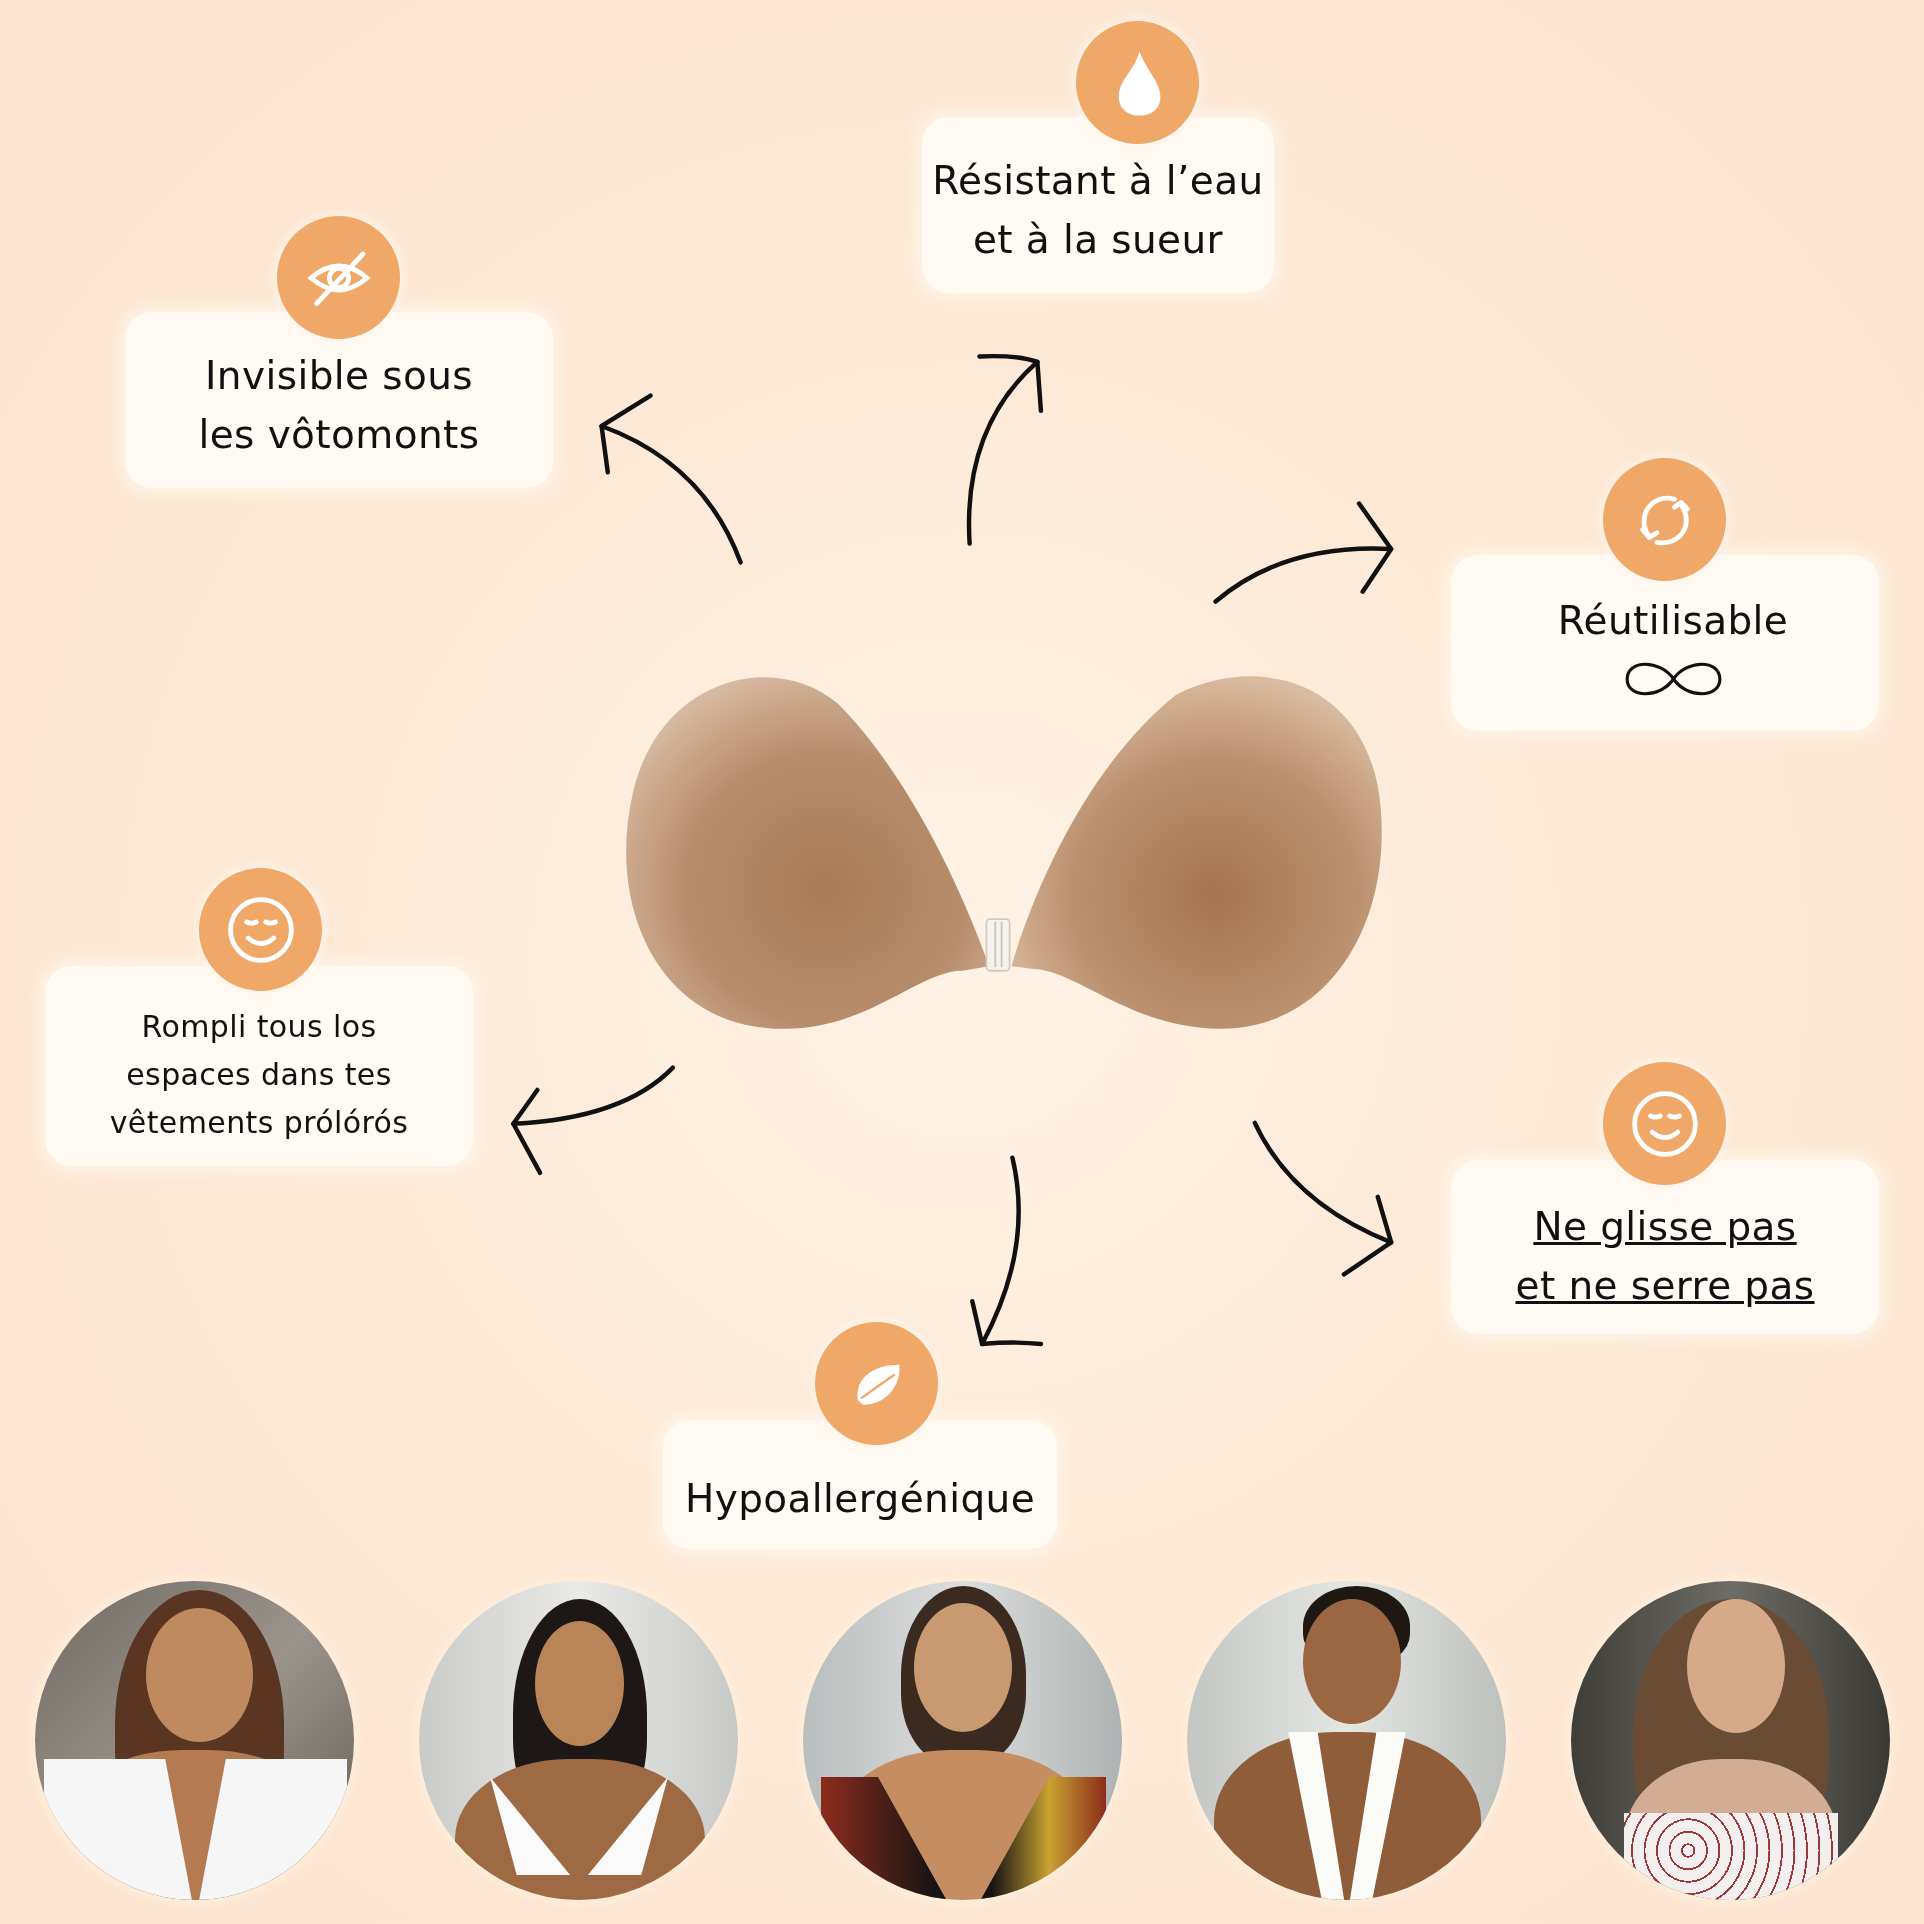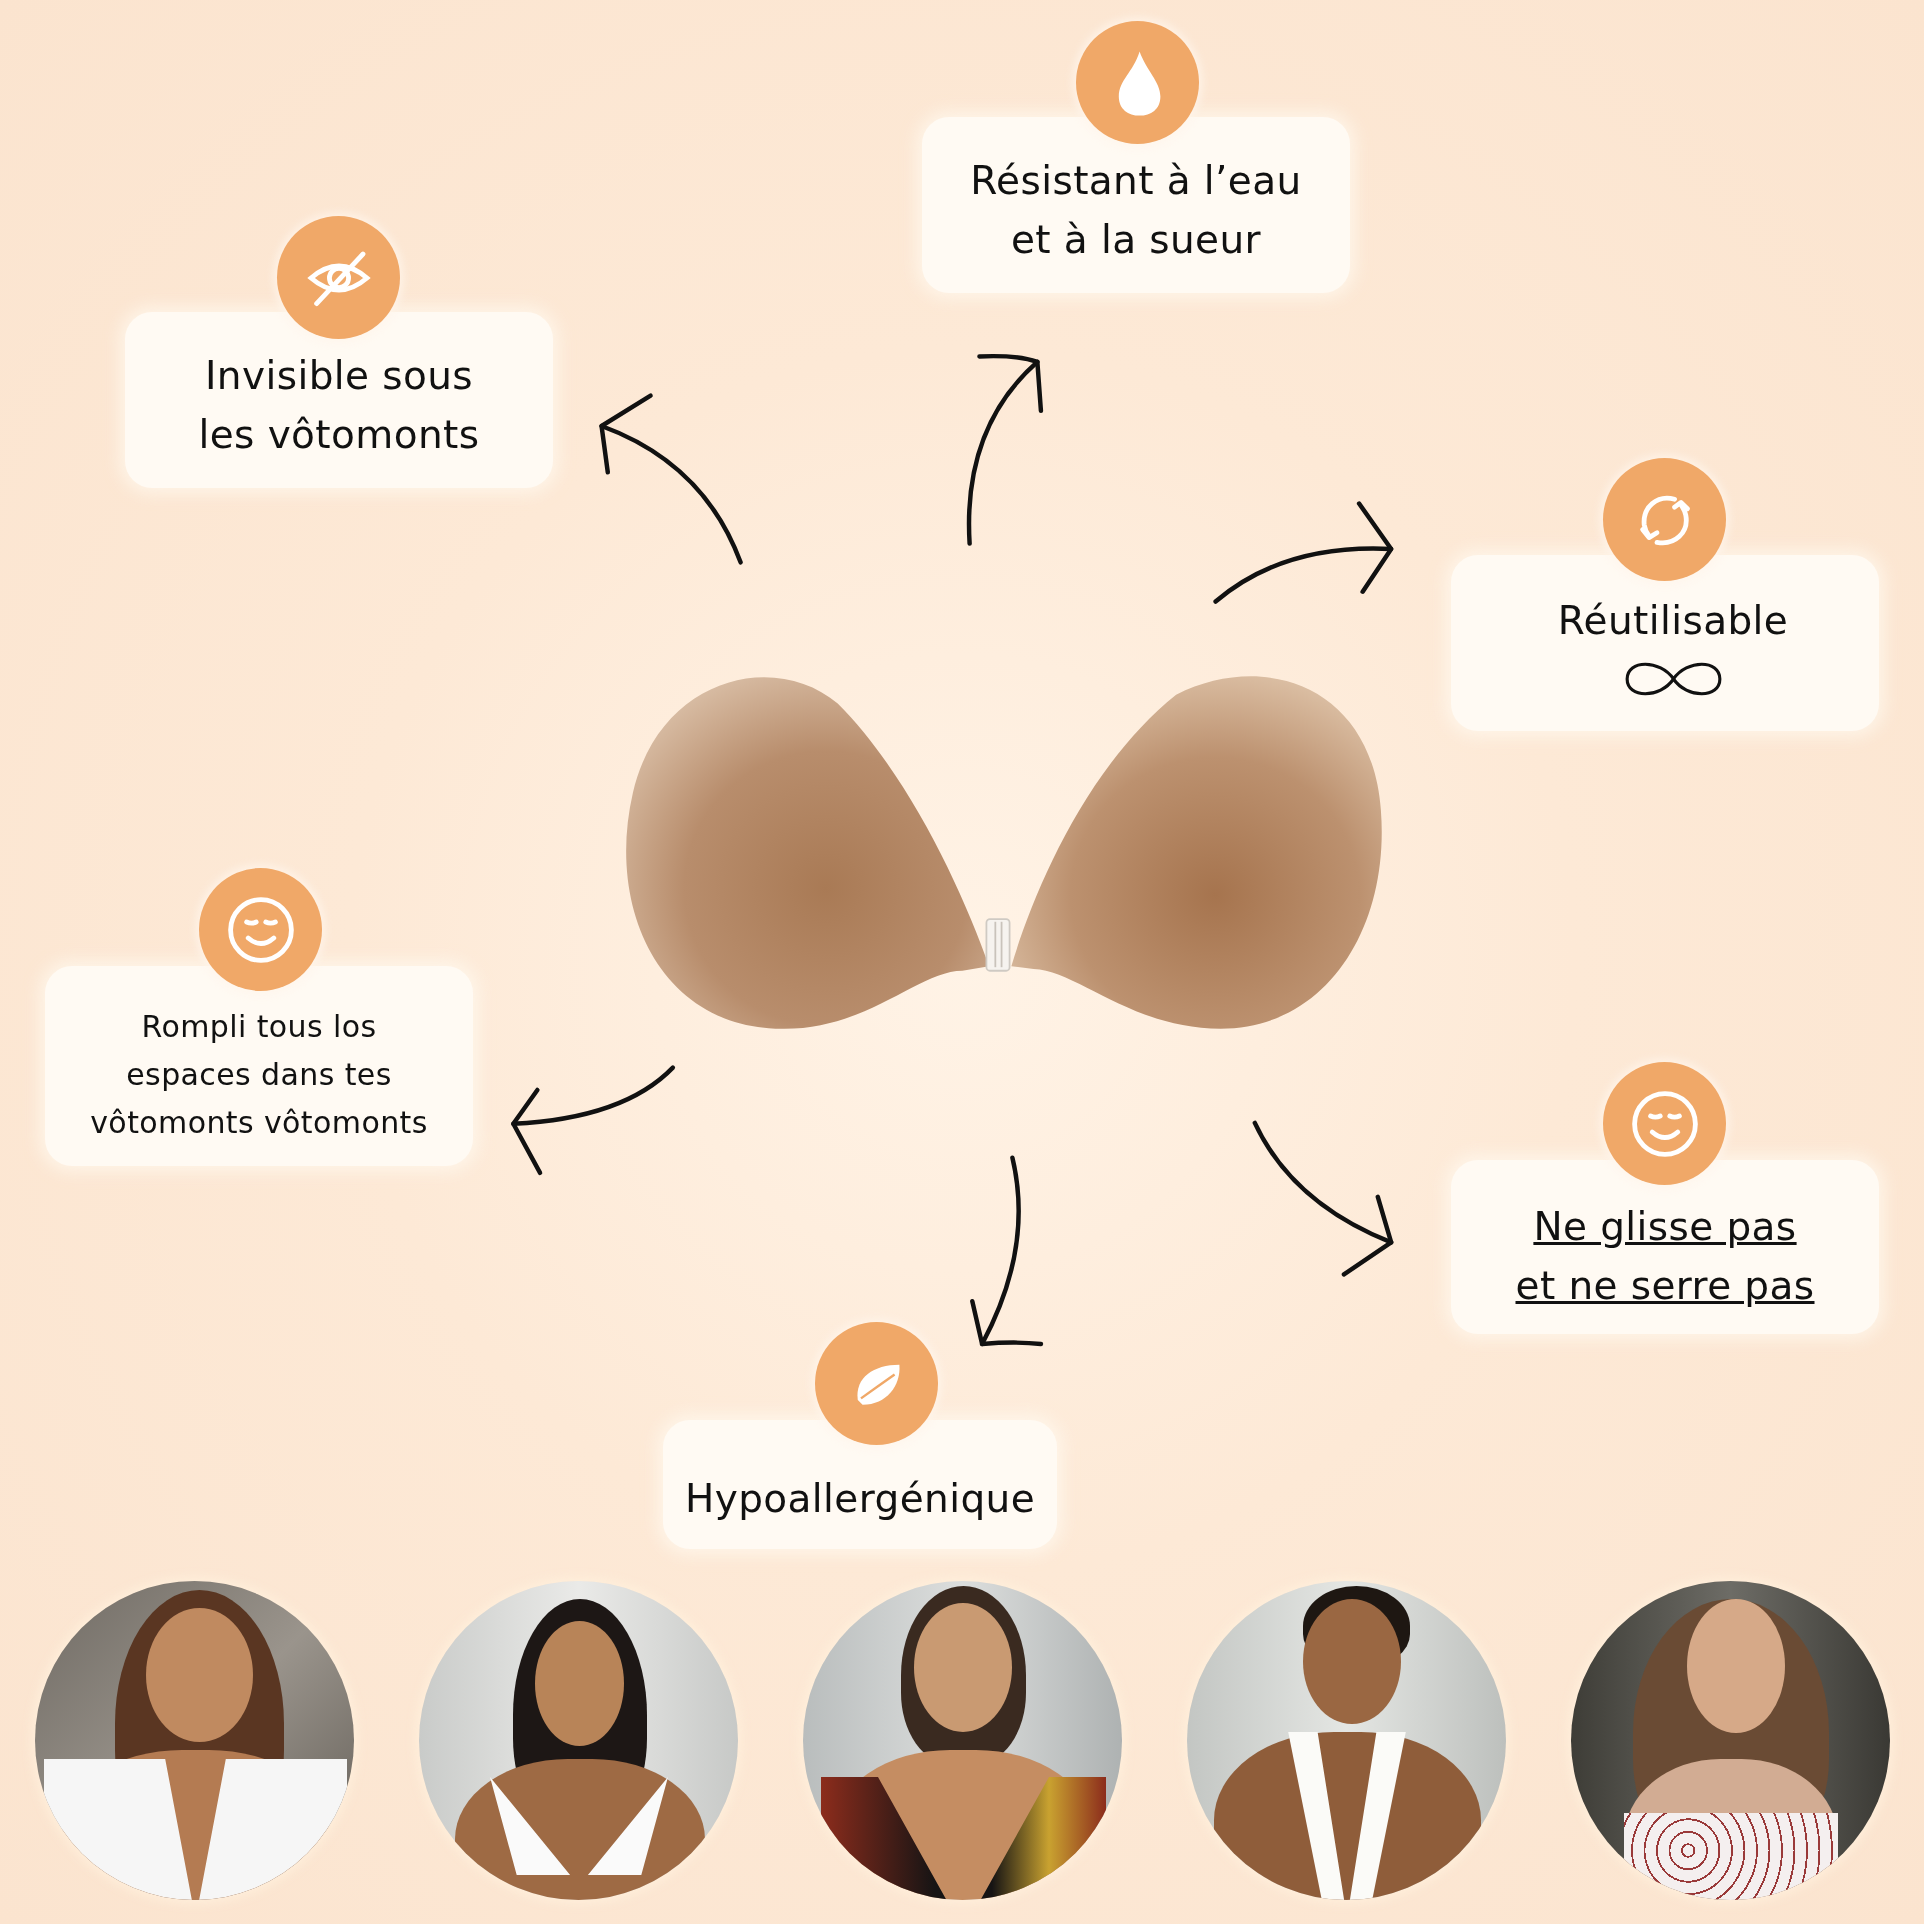--- a/index.html
+++ b/index.html
@@ -109,7 +109,7 @@
     <path d="M52 12 C 60 35 78 50 78 68 C 78 84 66 92 52 92 C 38 92 26 84 26 68 C 26 48 44 38 52 12 Z" fill="#fff"></path>
   </svg>
 </div>
-<div class="card" style="left:922px; top:117px; width:428px; height:176px; padding-top:9px; box-sizing:border-box;">
+<div class="card" style="left:922px; top:117px; width:352px; height:176px; padding-top:9px; box-sizing:border-box;">
   <div class="label">Résistant à l’eau
 et à la sueur</div>
 </div>

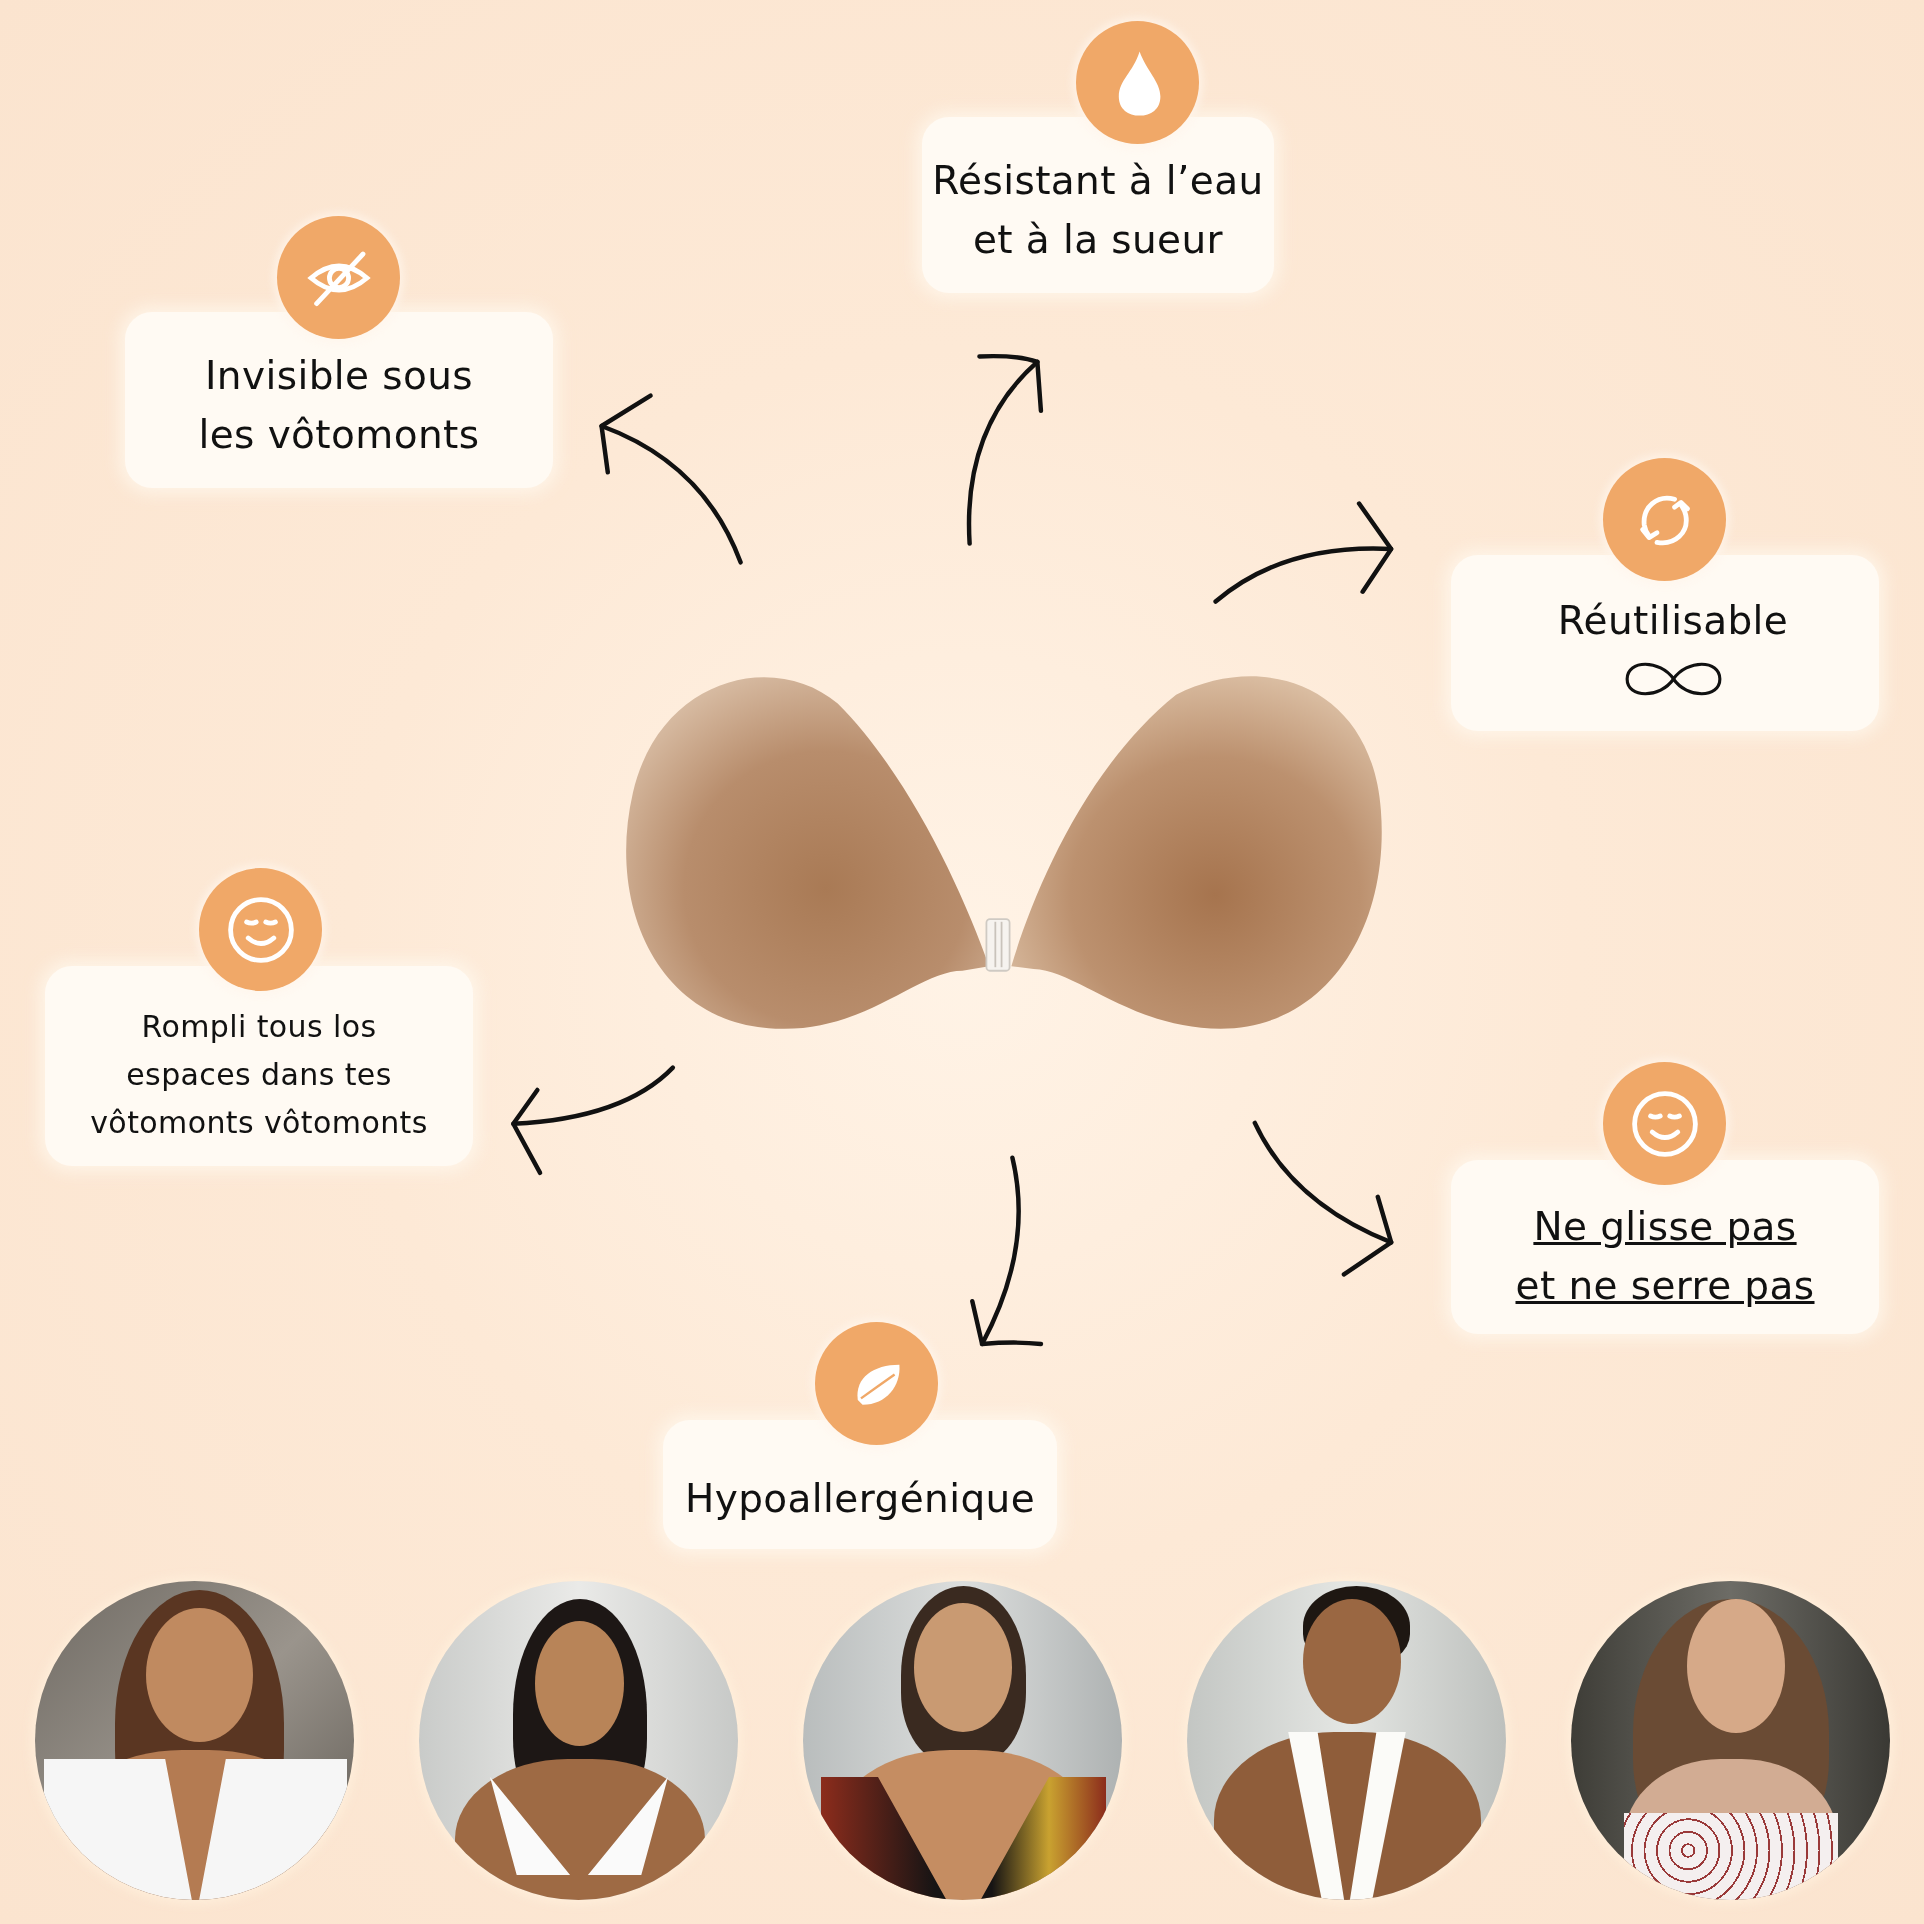--- a/index.html
+++ b/index.html
@@ -140,7 +140,7 @@
 <div class="card" style="left:45px; top:966px; width:428px; height:200px; padding-top:18px; box-sizing:border-box;">
   <div class="label small">Rompli tous los
 espaces dans tes
-vôtomonts vôtomonts</div>
+vêtements prólórós</div>
 </div>
 
 <div class="badge" style="left:1603px; top:1062px;">

